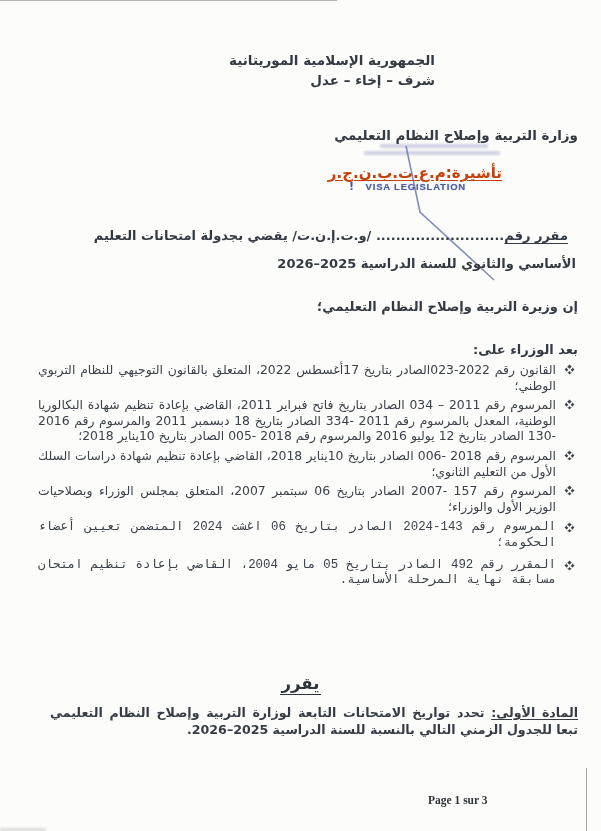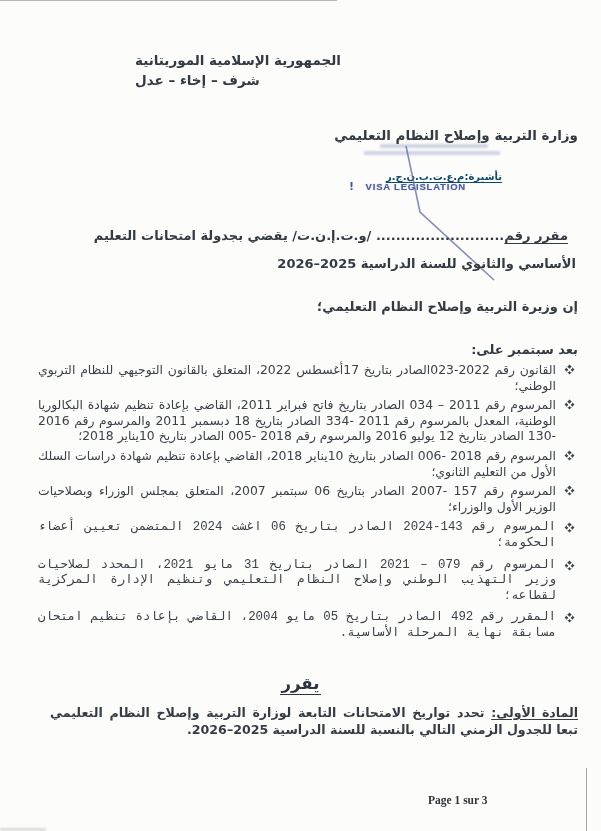--- a/index.html
+++ b/index.html
@@ -20,7 +20,7 @@
   .pen-stroke{position:absolute;left:390px;top:140px;width:120px;height:150px;pointer-events:none;}
 
   
-  .hdr-center{position:absolute;top:50px;left:135px;width:300px;text-align:left;font-weight:bold;font-size:13.5px;line-height:20px;color:#333a42;}
+  .hdr-center{position:absolute;top:50px;left:135px;width:300px;text-align:right;font-weight:bold;font-size:13.5px;line-height:20px;color:#333a42;}
   .ministry{position:absolute;top:127px;right:23px;font-weight:bold;font-size:13.5px;color:#333a42;}
 
   

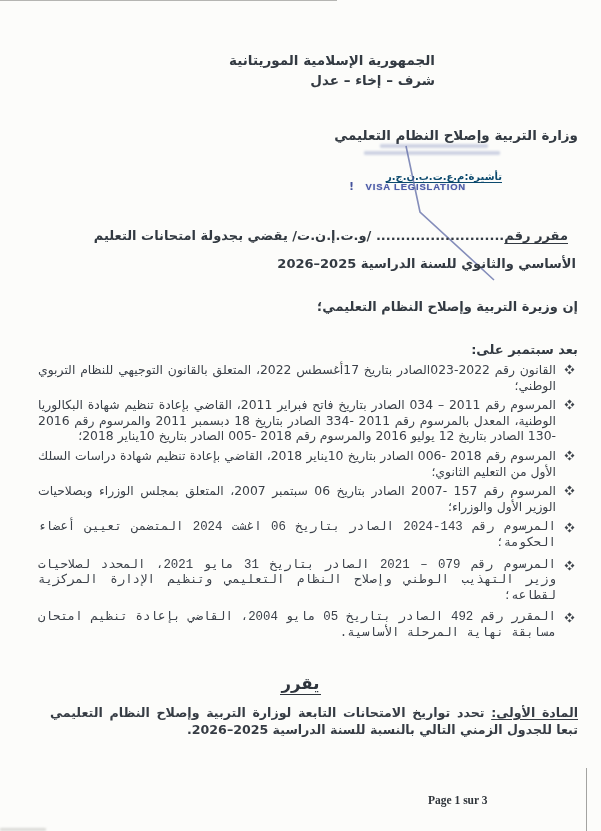--- a/index.html
+++ b/index.html
@@ -28,7 +28,7 @@
   .stamp-faint{background:#8a97c0;opacity:.4;filter:blur(1.2px);border-radius:1px;}
   .sf1{position:absolute;top:0;right:14px;width:108px;height:4px;}
   .sf2{position:absolute;top:7px;right:2px;width:136px;height:4px;}
-  .visa-label{position:absolute;top:27px;right:0;font-size:10px;font-weight:bold;color:#0c4a6e;text-decoration:underline;text-underline-offset:2px;white-space:nowrap;}
+  .visa-label{position:absolute;top:20px;right:0;font-size:15px;font-weight:bold;color:#c2410c;text-decoration:underline;text-underline-offset:2px;white-space:nowrap;}
   .stamp-latin{position:absolute;top:37px;right:36px;direction:ltr;font-family:"Liberation Sans",sans-serif;font-size:9.5px;font-weight:bold;color:#4d5ca8;letter-spacing:.8px;text-shadow:0 0 1px rgba(77,92,168,.55);white-space:nowrap;}
   .stamp-bang{position:absolute;top:36px;right:148px;font-size:11px;font-weight:bold;color:#44529c;}
   .stamp-number{position:absolute;top:48px;right:16px;direction:ltr;font-family:"DejaVu Sans Mono",monospace;font-size:15px;color:#8290cc;letter-spacing:3px;white-space:nowrap;text-shadow:0 0 1px rgba(130,144,204,.5);}

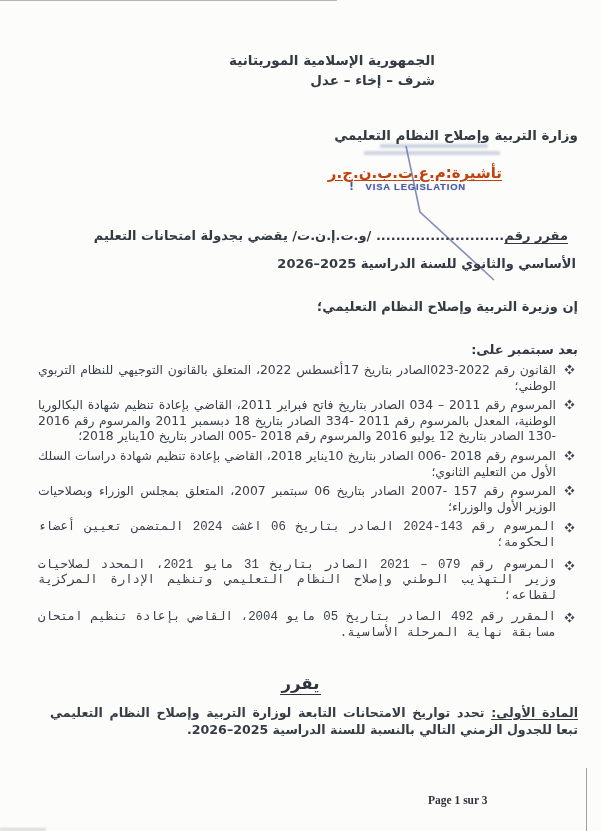--- a/index.html
+++ b/index.html
@@ -97,7 +97,7 @@
 
   <p class="minister-line">إن وزيرة التربية وإصلاح النظام التعليمي؛</p>
 
-  <p class="review-heading">بعد سبتمبر على:</p>
+  <p class="review-heading">بعد الوزراء على:</p>
 
   <ul class="refs">
       <li>القانون رقم 2022-023الصادر بتاريخ 17أغسطس 2022، المتعلق بالقانون التوجيهي للنظام التربوي الوطني؛</li>

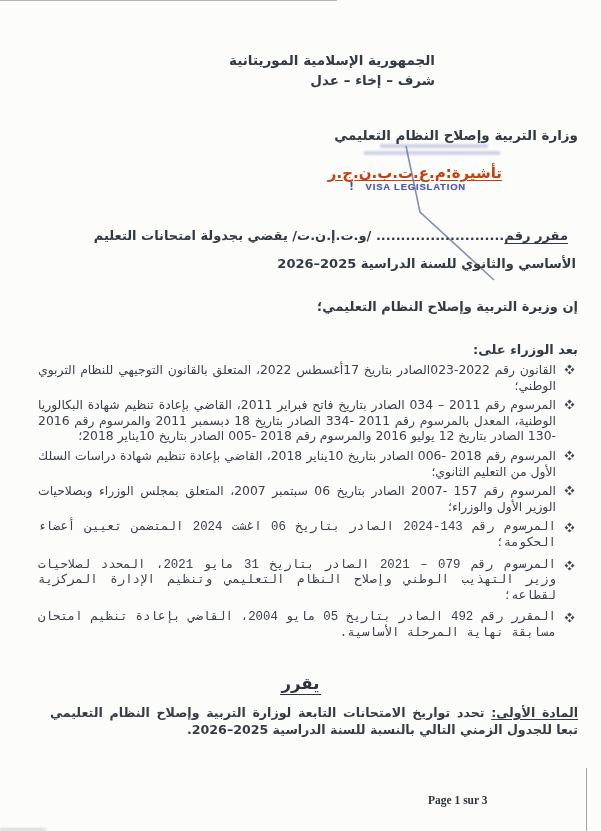--- a/index.html
+++ b/index.html
@@ -105,7 +105,6 @@
       <li>المرسوم رقم 2018 -006 الصادر بتاريخ 10يناير 2018، القاضي بإعادة تنظيم شهادة دراسات السلك الأول من التعليم الثانوي؛</li>
       <li>المرسوم رقم 157 -2007 الصادر بتاريخ 06 سبتمبر 2007، المتعلق بمجلس الوزراء وبصلاحيات الوزير الأول والوزراء؛</li>
       <li>المرسوم رقم 143-2024 الصادر بتاريخ 06 اغشت 2024 المتضمن تعيين أعضاء الحكومة؛</li>
-      <li>المرسوم رقم 079 – 2021 الصادر بتاريخ 31 مايو 2021، المحدد لصلاحيات وزير التهذيب الوطني وإصلاح النظام التعليمي وتنظيم الإدارة المركزية لقطاعه؛</li>
       <li>المقرر رقم 492 الصادر بتاريخ 05 مايو 2004، القاضي بإعادة تنظيم امتحان مسابقة نهاية المرحلة الأساسية.</li>
     </ul>
 

